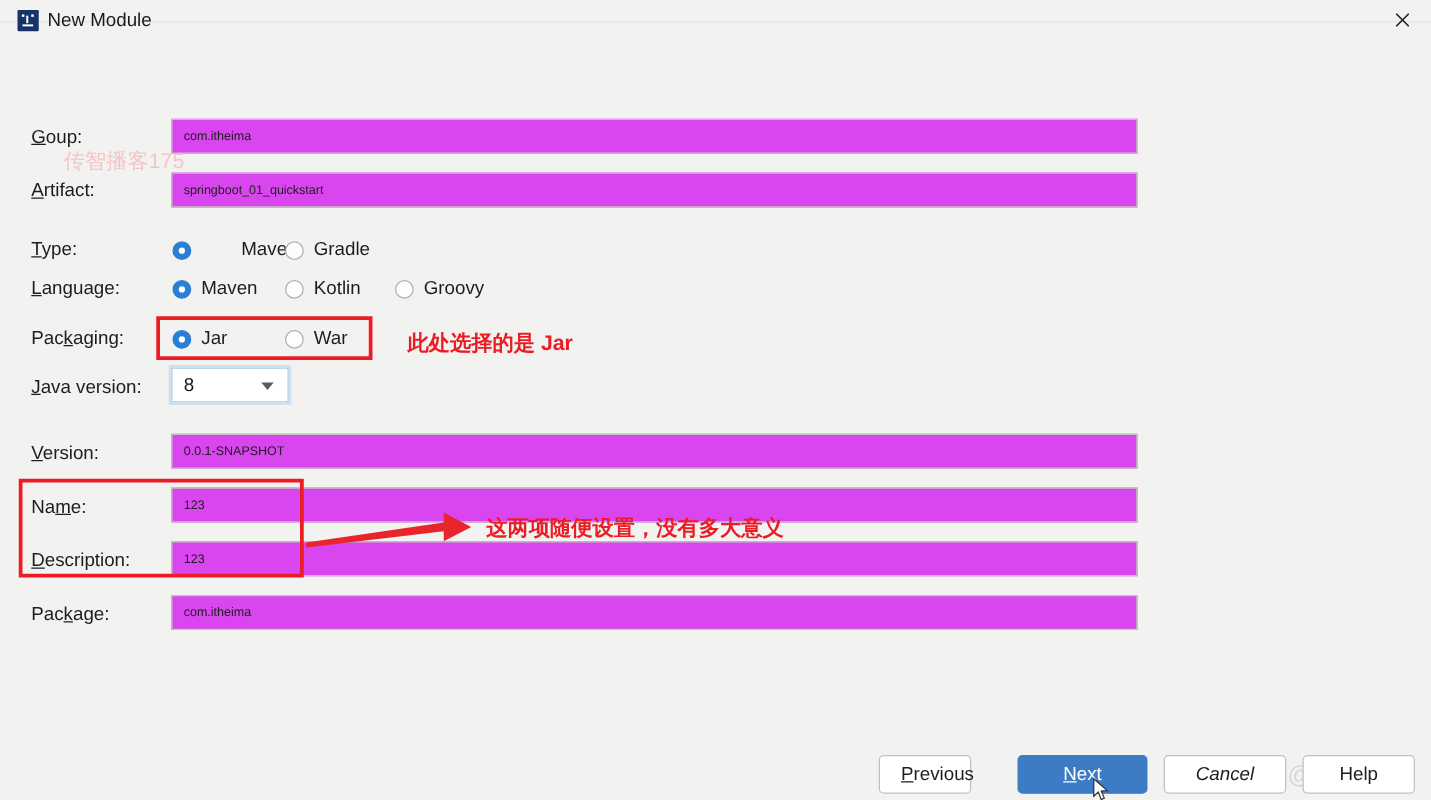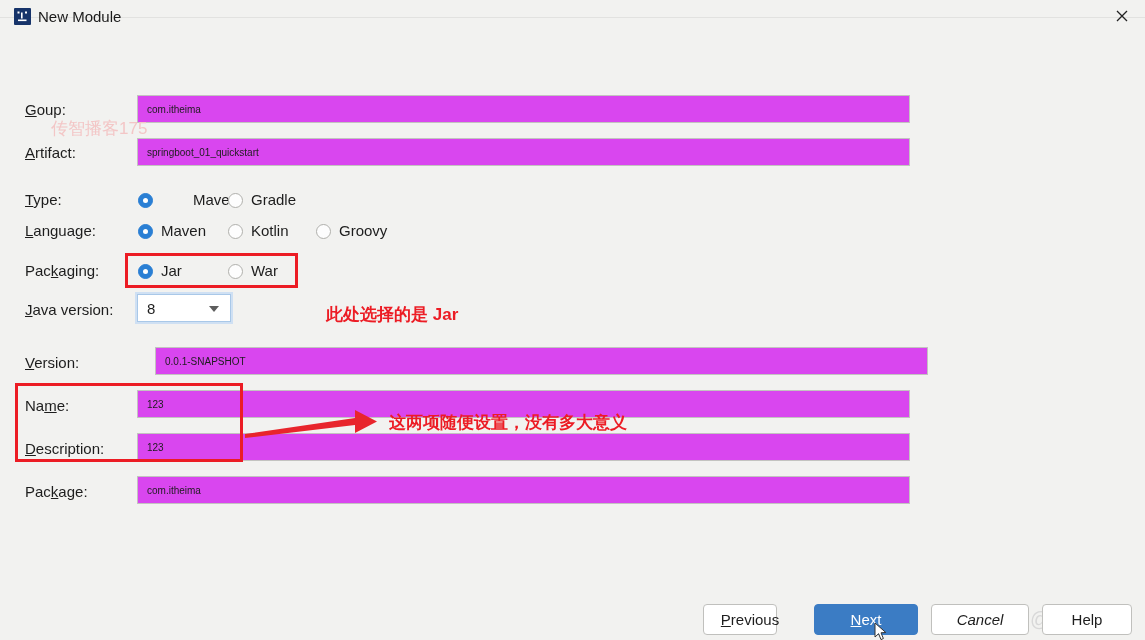--- a/index.html
+++ b/index.html
@@ -252,7 +252,7 @@
   </div>
 
   <div class="ann-box" style="left:125px; top:253px; width:173px; height:35px;"></div>
-  <div class="ann-text" style="left:326px; top:263px;margin-top:40px;">此处选择的是 Jar</div>
+  <div class="ann-text" style="left:326px; top:263px;">此处选择的是 Jar</div>
 
   <div class="lbl" style="left:25px; top:301px;"><span class="mn">J</span>ava version:</div>
   <div class="combo" style="left:137px; top:294px; width:94px;">

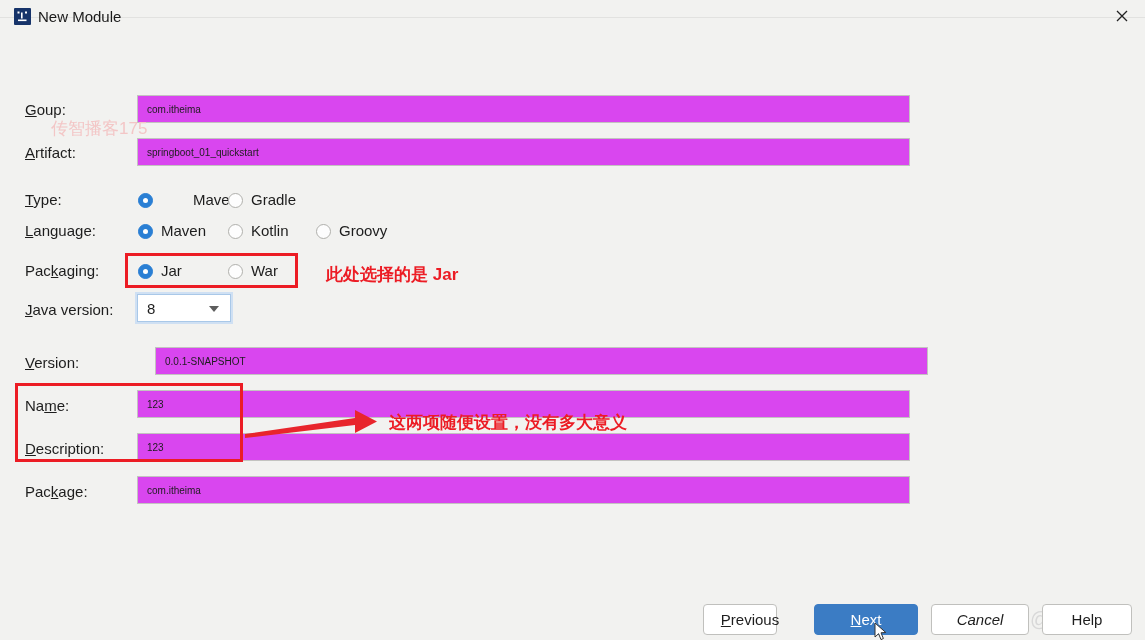--- a/index.html
+++ b/index.html
@@ -261,7 +261,7 @@
   </div>
 
   <div class="lbl" style="left:25px; top:354px;"><span class="mn">V</span>ersion:</div>
-  <div class="field" style="left:137px; top:347px; width:773px;margin-left:18px;">
+  <div class="field" style="left:137px; top:347px; width:773px;">
     <span>0.0.1-SNAPSHOT</span>
   </div>
 

